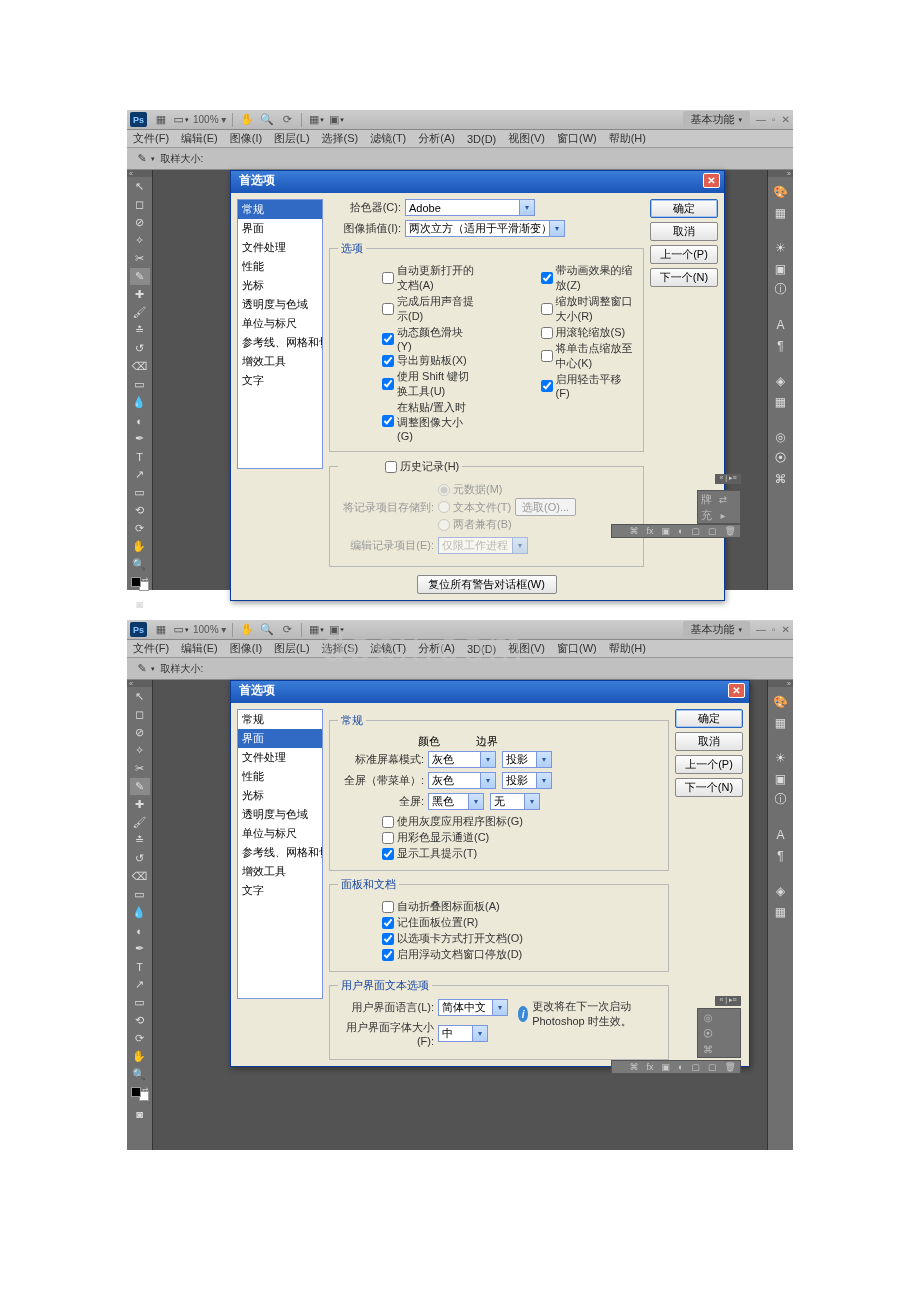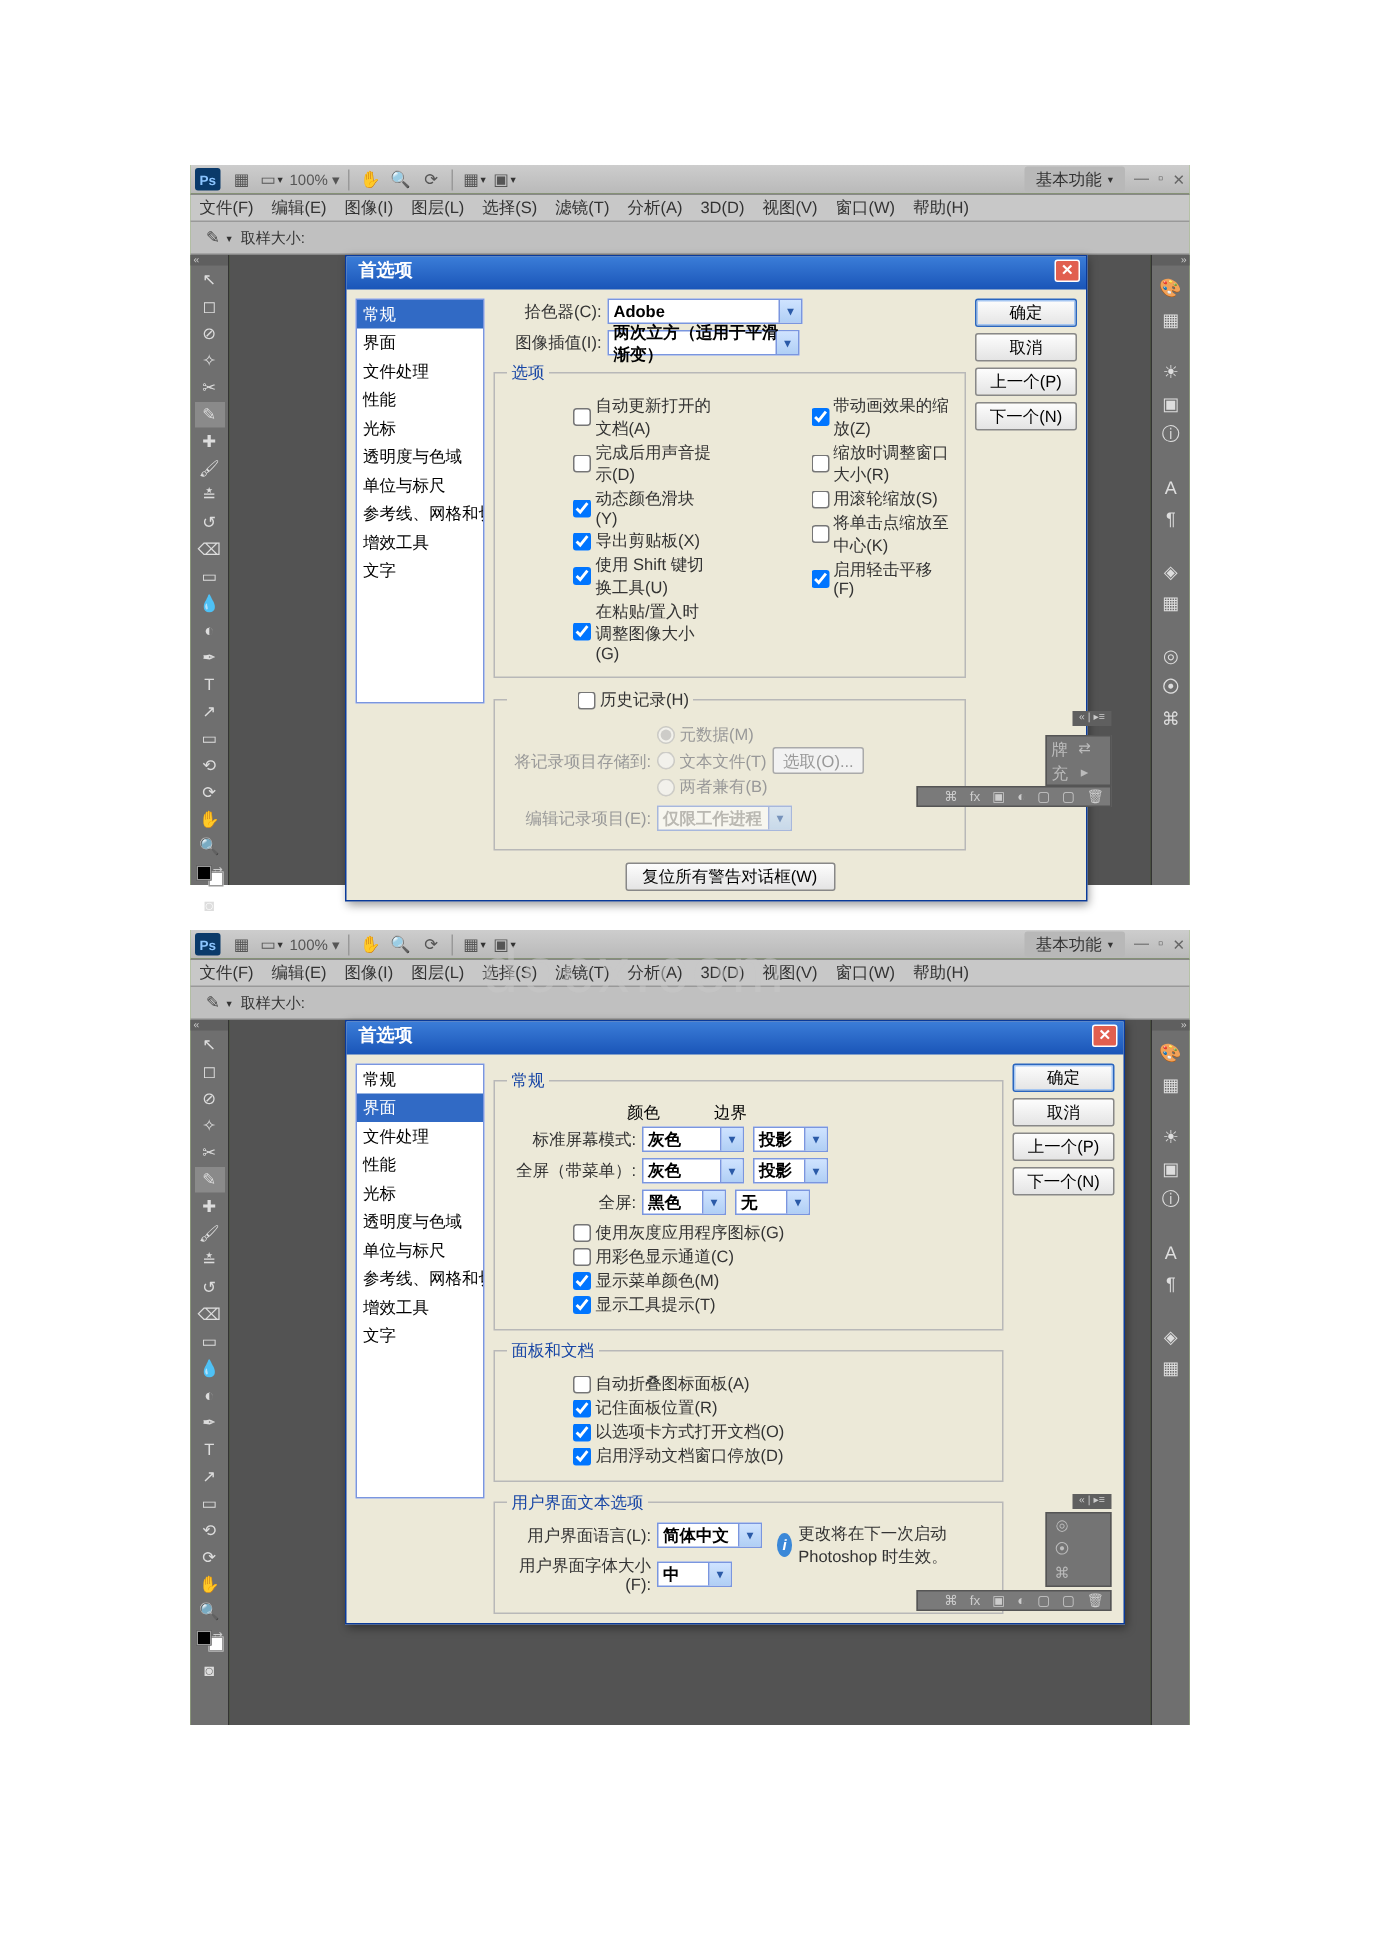--- a/index.html
+++ b/index.html
@@ -72,7 +72,7 @@
 .mainform { flex: 1; }
 .frow { display: flex; align-items: center; margin-bottom: 4px; }
 .frow .lbl { width: 76px; text-align: right; color: #333; padding-right: 4px; }
-.select { height: 17px; border: 1px solid #7a96df; background: #fff; display: flex; align-items: center; padding: 0 3px; position: relative; font-weight: bold; }
+.select { height: 17px; border: 1px solid #7a96df; background: #fff; display: flex; align-items: center; padding: 0 3px; position: relative; }
 .select .arrow { position: absolute; right: 0; top: 0; bottom: 0; width: 15px; background: linear-gradient(#cfe3ff,#b0cff5); border-left: 1px solid #7a96df; display: flex; align-items: center; justify-content: center; color: #2a5aa8; font-size: 8px; }
 .select .sv { font-size: 11px; }
 

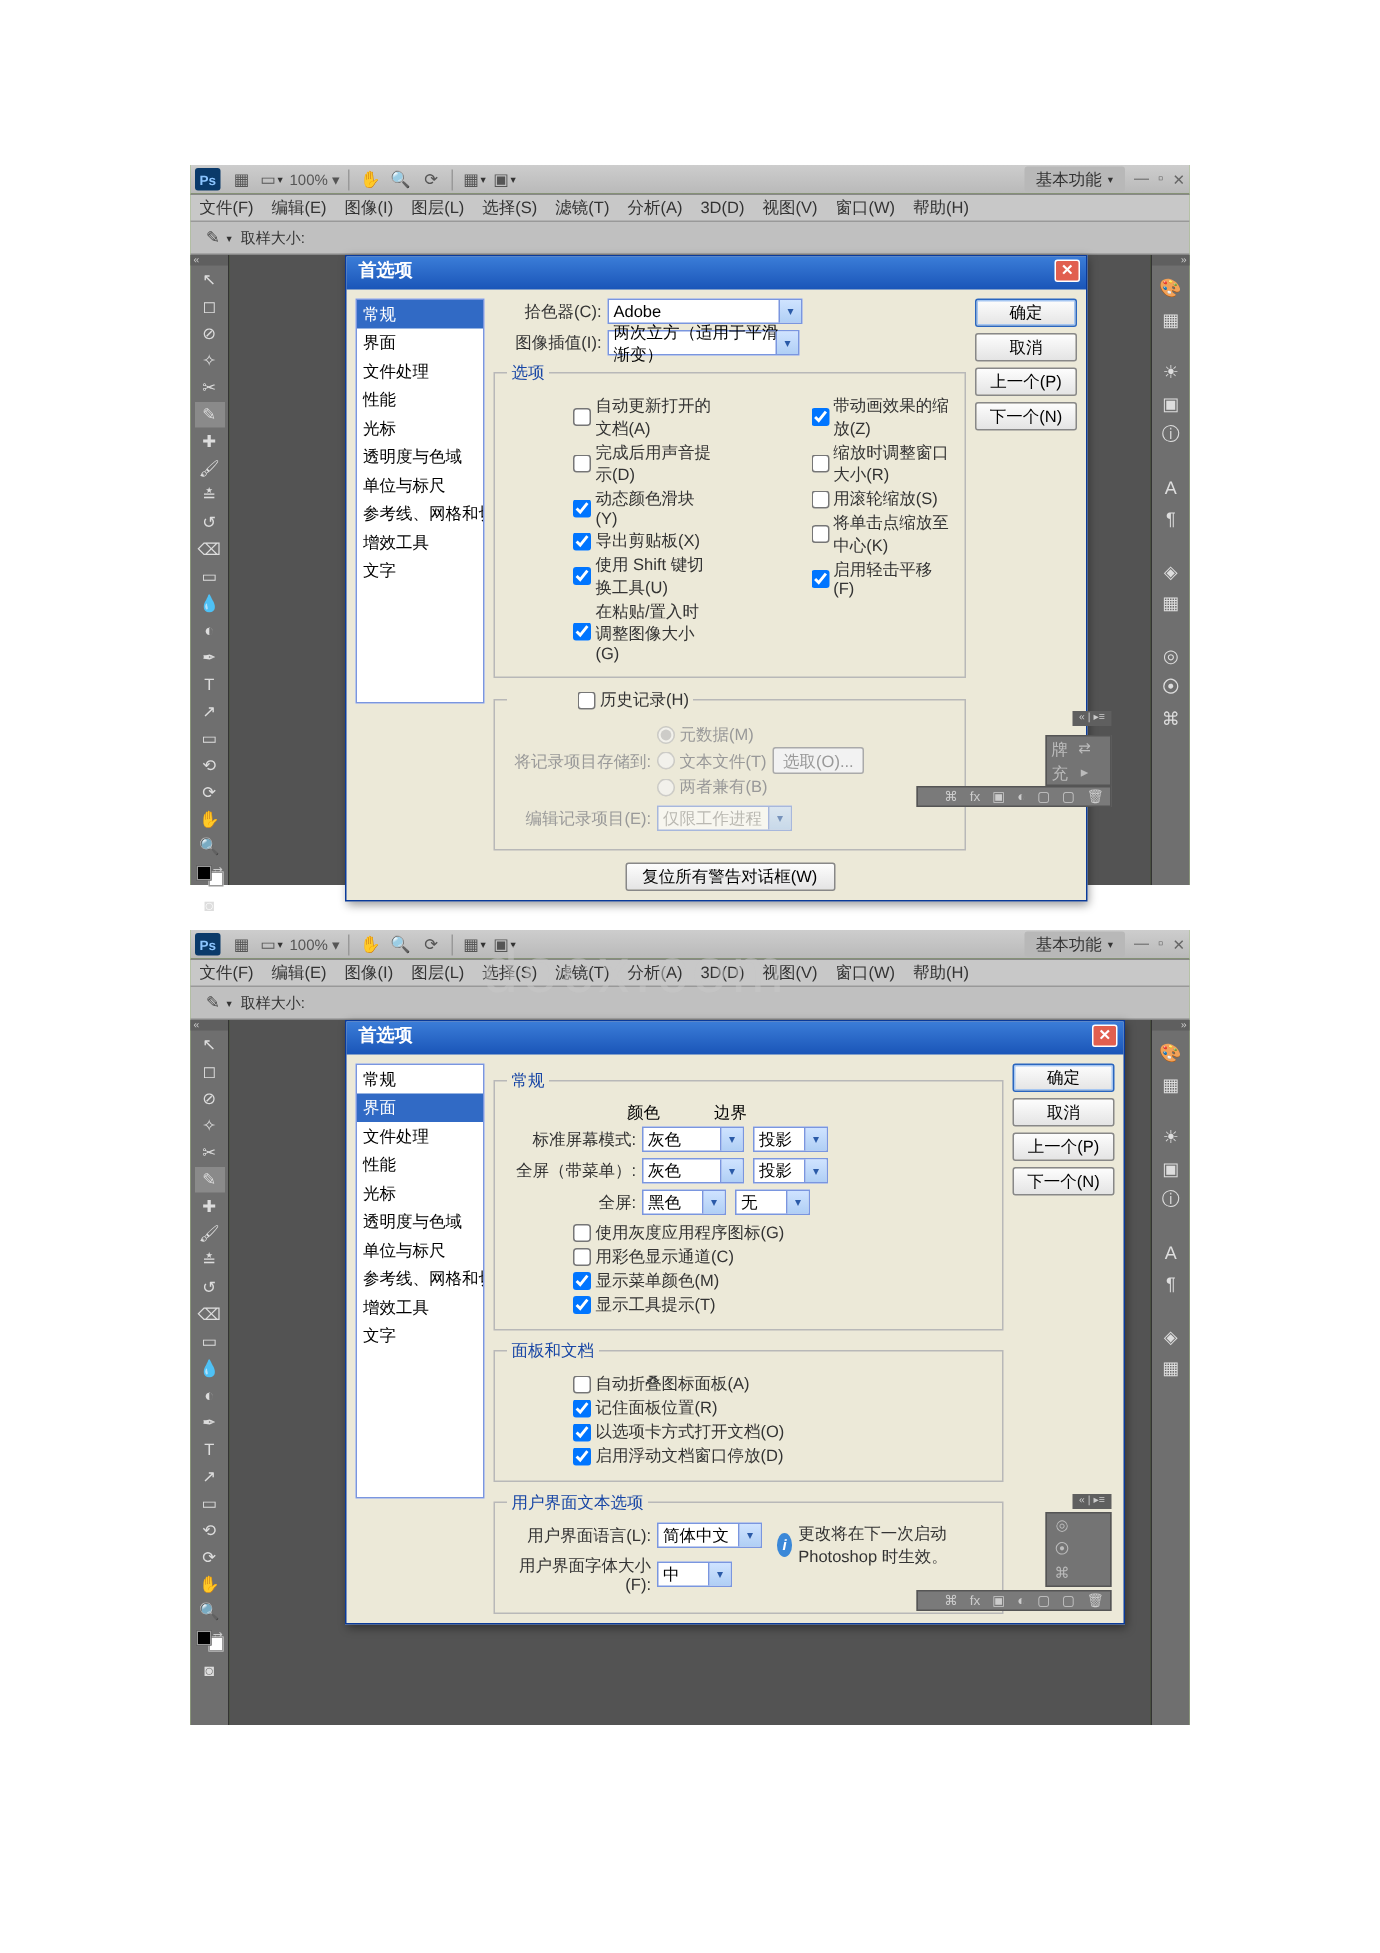--- a/index.html
+++ b/index.html
@@ -213,7 +213,7 @@
             </div>
             <div class="frow">
               <span class="lbl">图像插值(I):</span>
-              <div class="select" style="width:128px">
+              <div class="select" style="width:160px">
                 <span class="sv">两次立方（适用于平滑渐变）</span>
                   <span class="arrow">▾</span>
               </div>

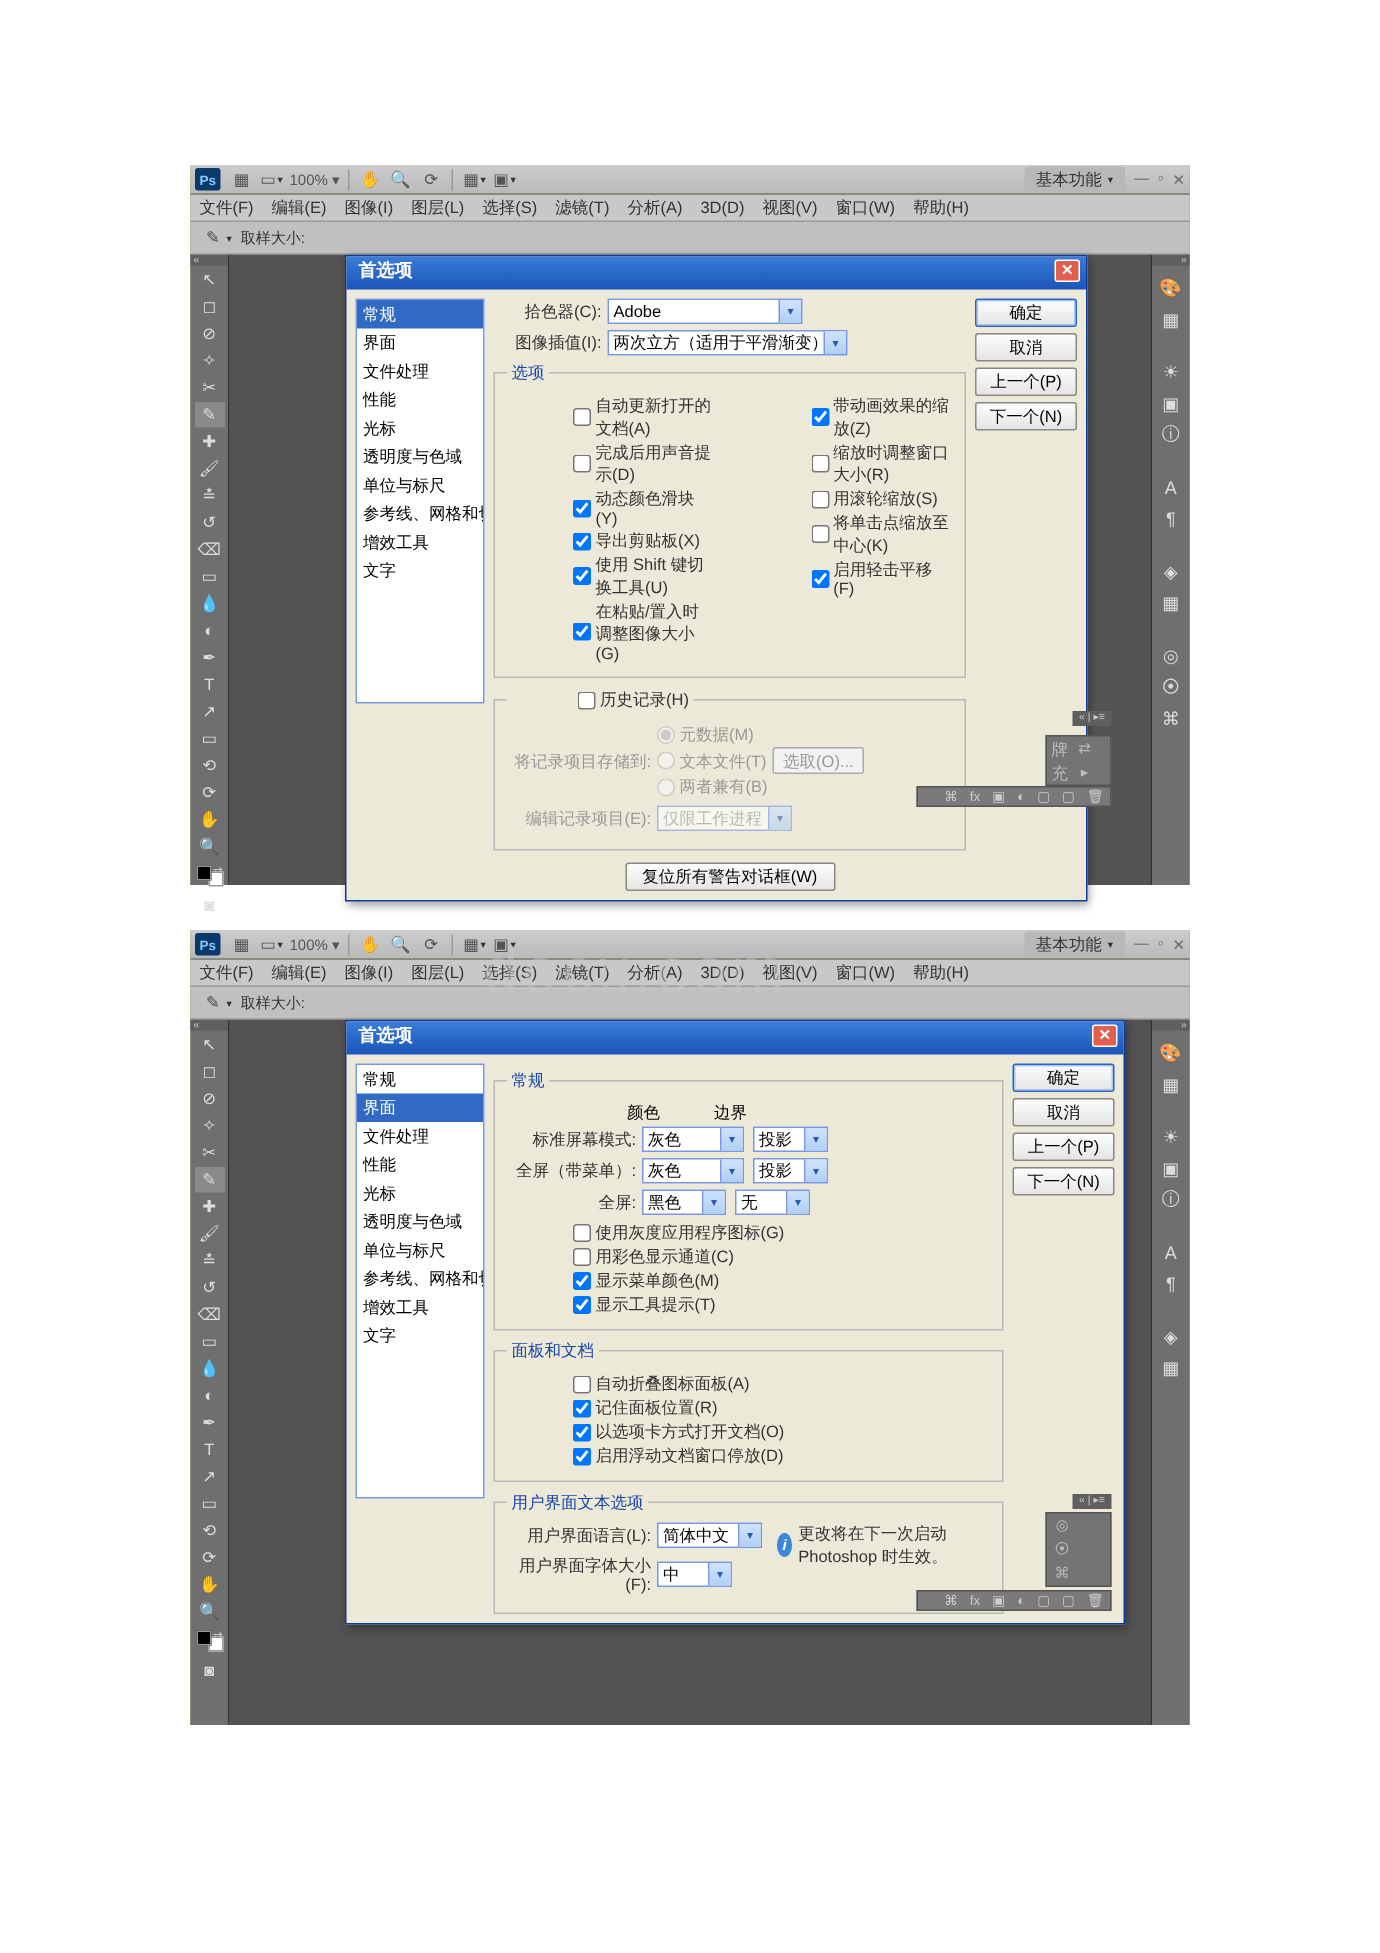--- a/index.html
+++ b/index.html
@@ -509,10 +509,6 @@
                   <label class="chk">
                     <input type="checkbox" style="">
                     <span>用彩色显示通道(C)</span>
-                  </label>
-                  <label class="chk">
-                    <input type="checkbox" checked="" style="">
-                    <span>显示菜单颜色(M)</span>
                   </label>
                   <label class="chk">
                     <input type="checkbox" checked="" style="">

